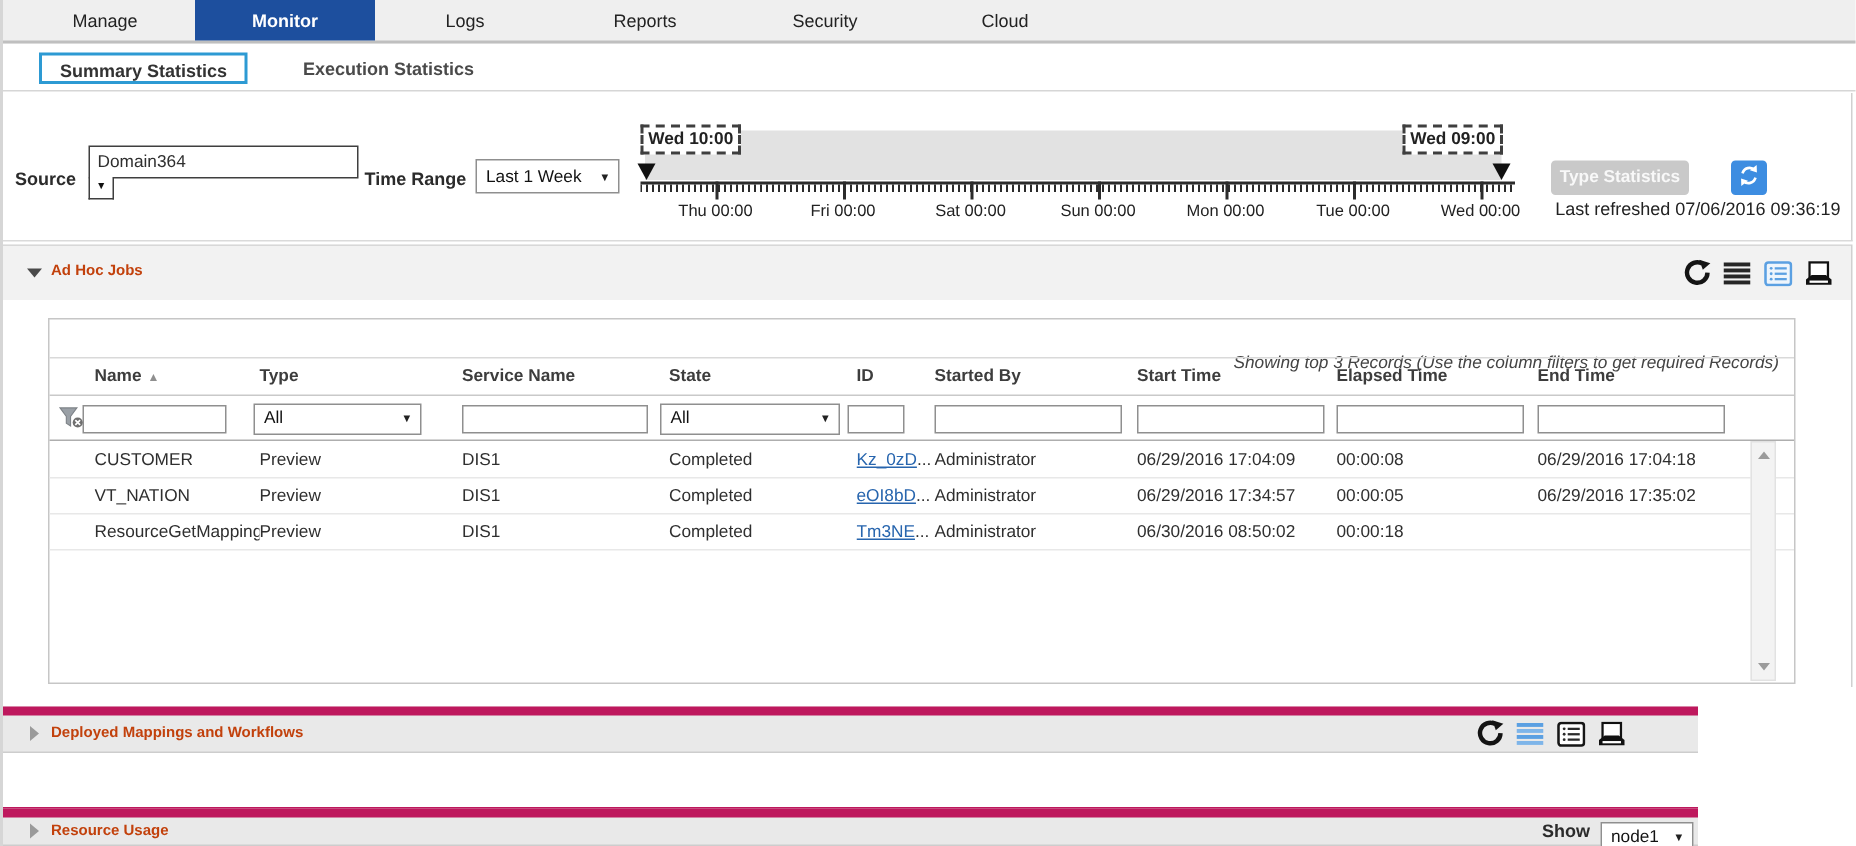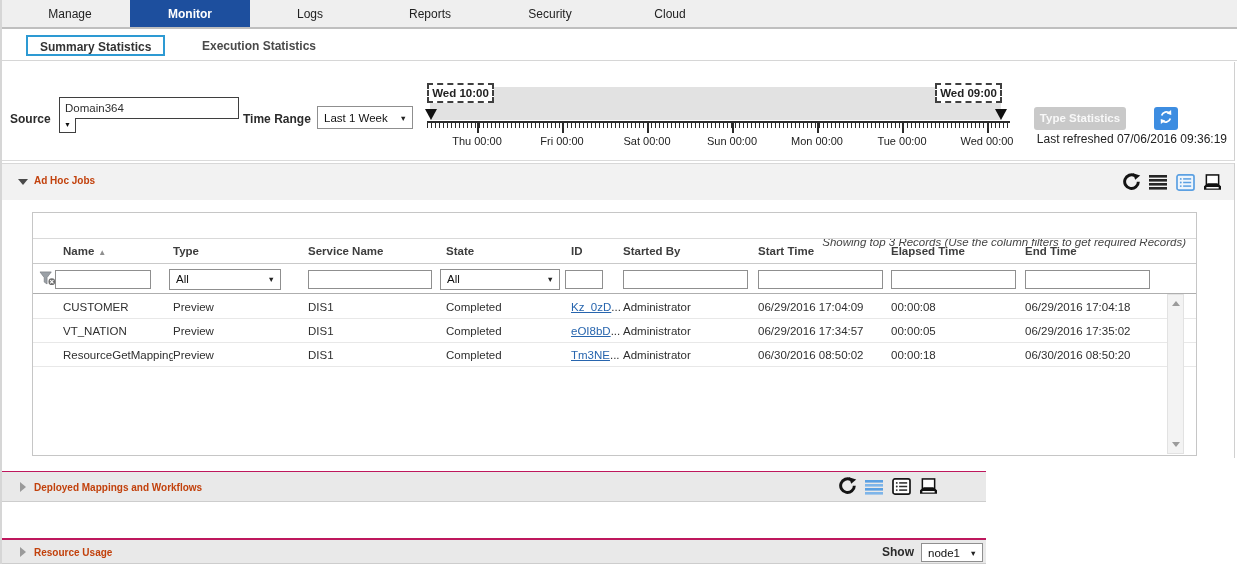--- a/index.html
+++ b/index.html
@@ -305,7 +305,6 @@
           <div>Administrator</div>
             <div>06/30/2016 08:50:02</div>
           <div>00:00:18</div>
-            <div>06/30/2016 08:50:20</div>
         </div>
       </div>
 

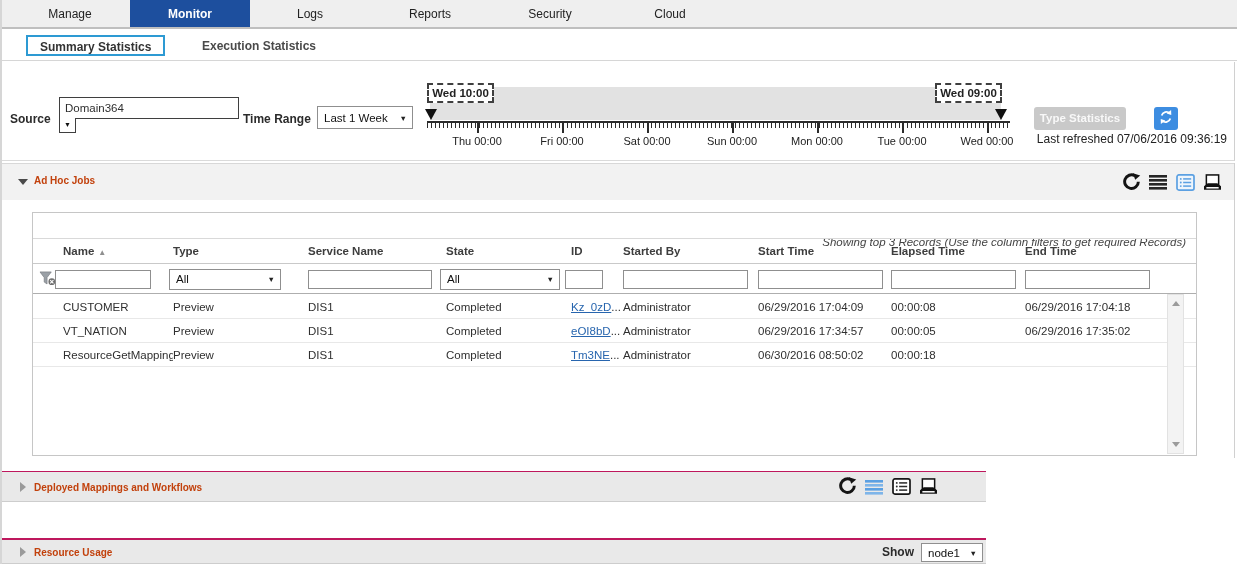--- a/index.html
+++ b/index.html
@@ -112,8 +112,8 @@
   .sb-dn { bottom:6px; border-top:5px solid #9b9b9b; }
 
   
-  .band { position:absolute; left:0; width:984px; background:#e9e9e9;
-          border-top:1px solid #be185d; border-bottom:1px solid #cdcdcd; }
+  .band { position:absolute; left:0; width:1130px; background:#e9e9e9;
+          border-top:6px solid #be185d; border-bottom:1px solid #cdcdcd; }
   .band .sec-title { position:absolute; left:32px; top:50%; transform:translateY(-50%); }
   .band .iconrow { right:48px; top:50%; transform:translateY(-50%); }
   #band-deployed { top:471px; height:31px; }

